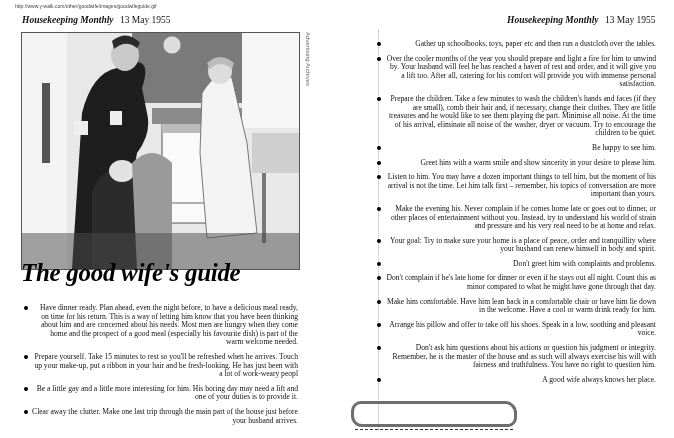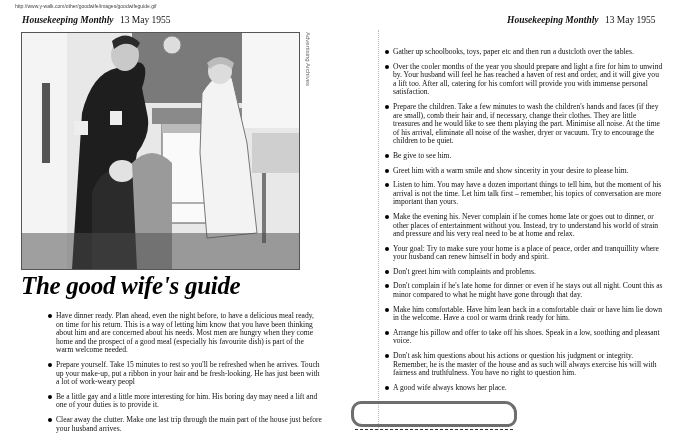--- a/index.html
+++ b/index.html
@@ -22,7 +22,7 @@
   .title { position: absolute; left: 21px; top: 272px; font-family: "Liberation Serif", serif;
            font-weight: bold; font-style: italic; font-size: 25px; letter-spacing: -0.3px; color: #000; }
 
-  .list { list-style: none; margin: 8px; padding: 0; position: absolute; }
+  .list { list-style: none; margin: 0; padding: 0; position: absolute; text-align: right; }
   .list li { position: relative; padding-left: 6px; font-size: 7.6px; line-height: 8.6px; margin-bottom: 6px; }
   .list li .bullet { position: absolute; left: -2px; top: 2px; width: 4px; height: 4px; border-radius: 50%; background: #000; }
   .left-list { left: 42px; top: 304px; width: 272px; }

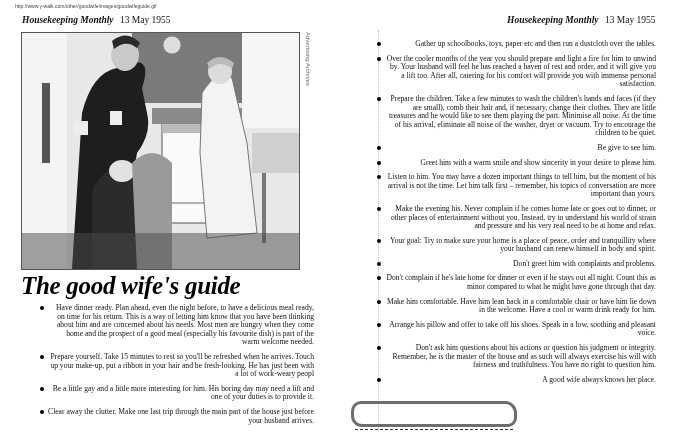--- a/index.html
+++ b/index.html
@@ -94,7 +94,7 @@
   <li><span class="bullet"></span><span>Gather up schoolbooks, toys, paper etc and then run a dustcloth over the tables.</span></li>
   <li><span class="bullet"></span><span>Over the cooler months of the year you should prepare and light a fire for him to unwind by. Your husband will feel he has reached a haven of rest and order, and it will give you a lift too. After all, catering for his comfort will provide you with immense personal satisfaction.</span></li>
   <li><span class="bullet"></span><span>Prepare the children. Take a few minutes to wash the children's hands and faces (if they are small), comb their hair and, if necessary, change their clothes. They are little treasures and he would like to see them playing the part. Minimise all noise. At the time of his arrival, eliminate all noise of the washer, dryer or vacuum. Try to encourage the children to be quiet.</span></li>
-  <li><span class="bullet"></span><span>Be give to see him.</span></li>
+  <li><span class="bullet"></span><span>Be happy to see him.</span></li>
   <li><span class="bullet"></span><span>Greet him with a warm smile and show sincerity in your desire to please him.</span></li>
   <li><span class="bullet"></span><span>Listen to him. You may have a dozen important things to tell him, but the moment of his arrival is not the time. Let him talk first – remember, his topics of conversation are more important than yours.</span></li>
   <li><span class="bullet"></span><span>Make the evening his. Never complain if he comes home late or goes out to dinner, or other places of entertainment without you. Instead, try to understand his world of strain and pressure and his very real need to be at home and relax.</span></li>

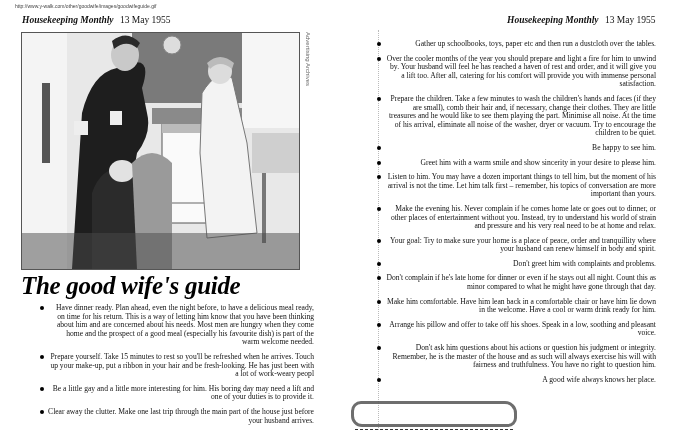--- a/index.html
+++ b/index.html
@@ -19,7 +19,7 @@
             font-family: "Liberation Sans", sans-serif; font-size: 6px; color: #666;
             writing-mode: vertical-rl; }
 
-  .title { position: absolute; left: 21px; top: 272px; font-family: "Liberation Serif", serif;
+  .title { position: absolute; left: 21px; top: 259px; font-family: "Liberation Serif", serif;
            font-weight: bold; font-style: italic; font-size: 25px; letter-spacing: -0.3px; color: #000; }
 
   .list { list-style: none; margin: 0; padding: 0; position: absolute; text-align: right; }

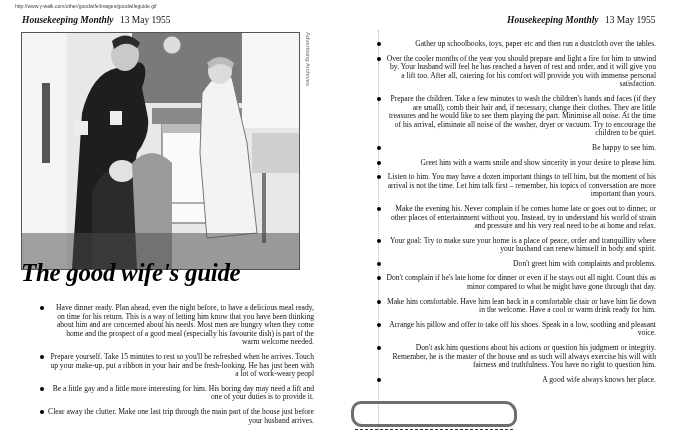--- a/index.html
+++ b/index.html
@@ -25,7 +25,7 @@
   .list { list-style: none; margin: 0; padding: 0; position: absolute; text-align: right; }
   .list li { position: relative; padding-left: 6px; font-size: 7.6px; line-height: 8.6px; margin-bottom: 6px; }
   .list li .bullet { position: absolute; left: -2px; top: 2px; width: 4px; height: 4px; border-radius: 50%; background: #000; }
-  .left-list { left: 42px; top: 304px; width: 272px; }
+  .left-list { left: 26px; top: 304px; width: 272px; }
   .right-list { left: 379px; top: 40px; width: 277px; }
 
   .highlight-ring { position: absolute; left: 351px; top: 401px; width: 160px; height: 20px;

